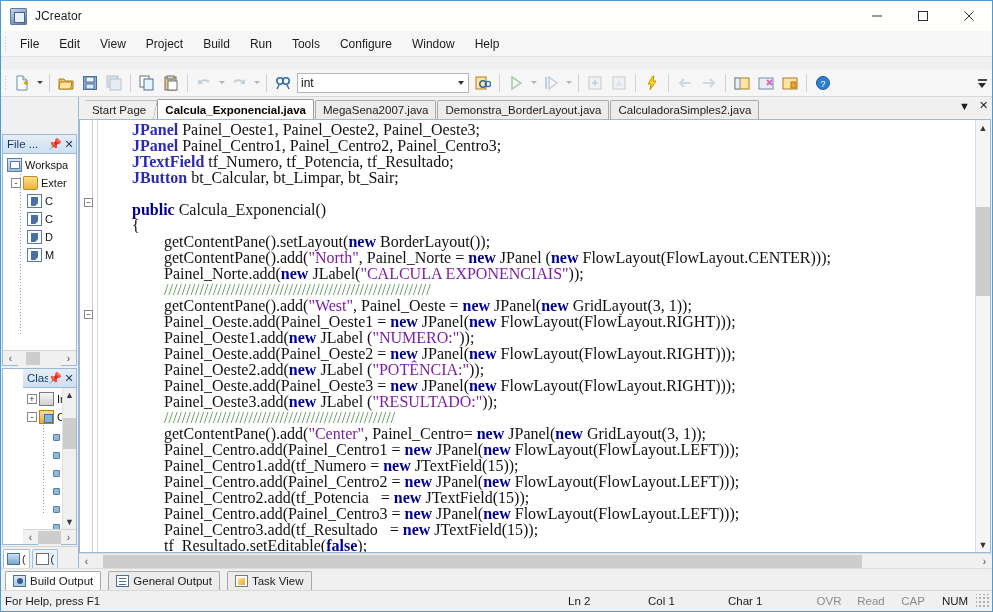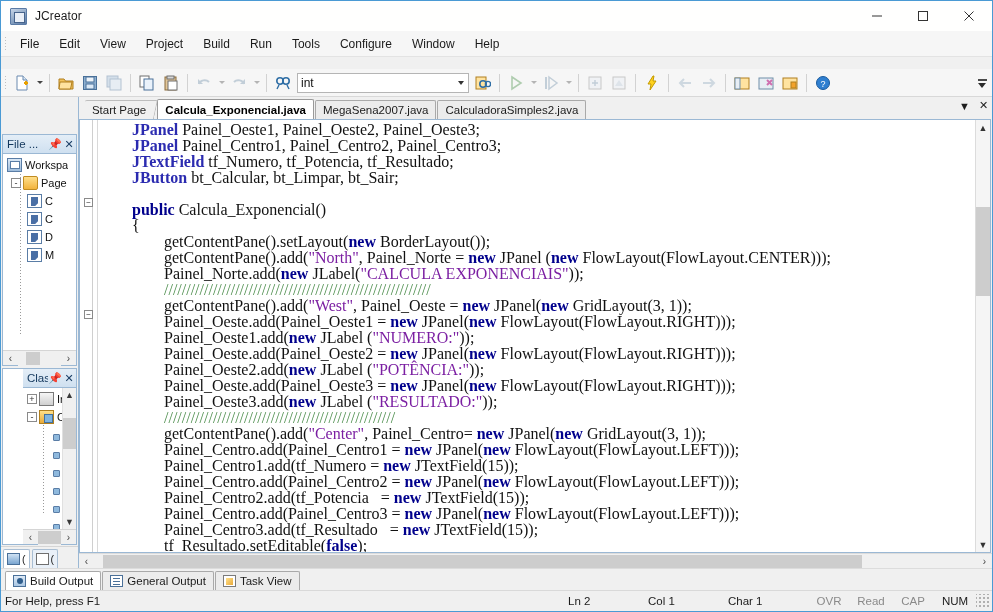--- a/index.html
+++ b/index.html
@@ -810,6 +810,9 @@
           <span>MegaSena2007.java</span>
         </div>
         <div class="etab">
+          <span>Demonstra_BorderLayout.java</span>
+        </div>
+        <div class="etab">
           <span>CalculadoraSimples2.java</span>
         </div>
         <div class="tabstrip-right">

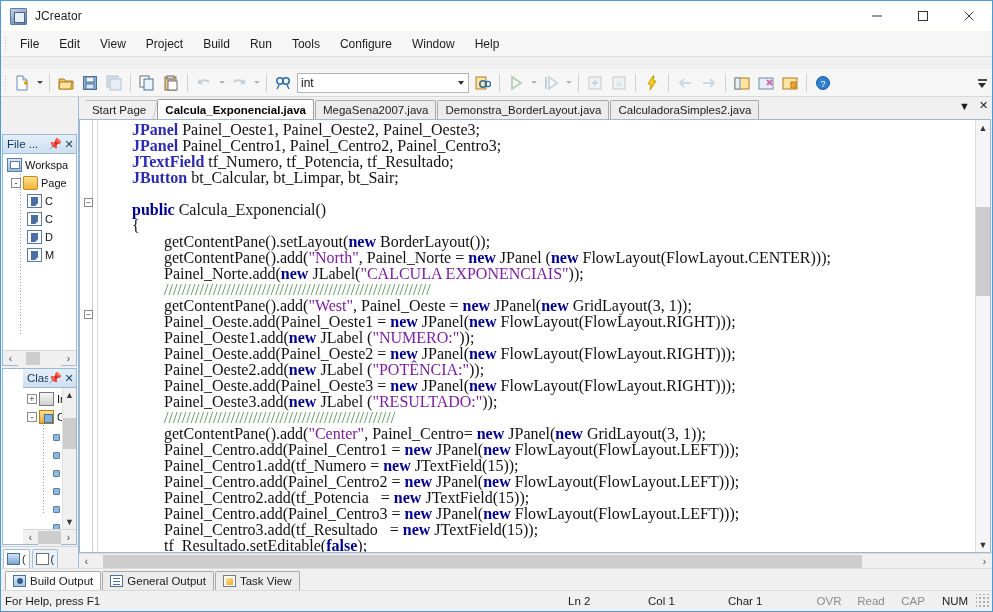--- a/index.html
+++ b/index.html
@@ -678,7 +678,7 @@
               <span class="tindent" style="width:6px"></span>
               <span class="texp">-</span>
               <span class="ico ico-folder"></span>
-              <span class="tlabel">Page</span>
+              <span class="tlabel">Exter</span>
             </div>
             <div class="tnode">
               <span class="tindent" style="width:22px"></span>

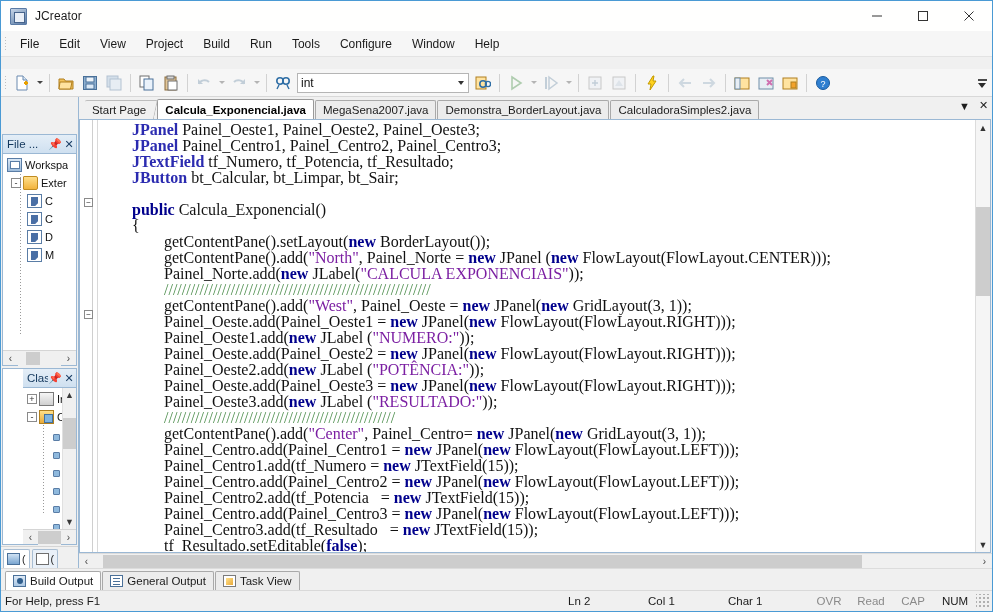--- a/index.html
+++ b/index.html
@@ -411,7 +411,7 @@
     padding: 0 7px;
     font-size: 11.5px; color:#1b1b1b;
     border:1px solid #a9a9a9; border-bottom:none;
-    background:#ececec; margin-right: 1px;
+    background:#ececec; margin-right: 7px;
     border-radius: 2px 2px 0 0;
     cursor: default; white-space: nowrap;
   }

